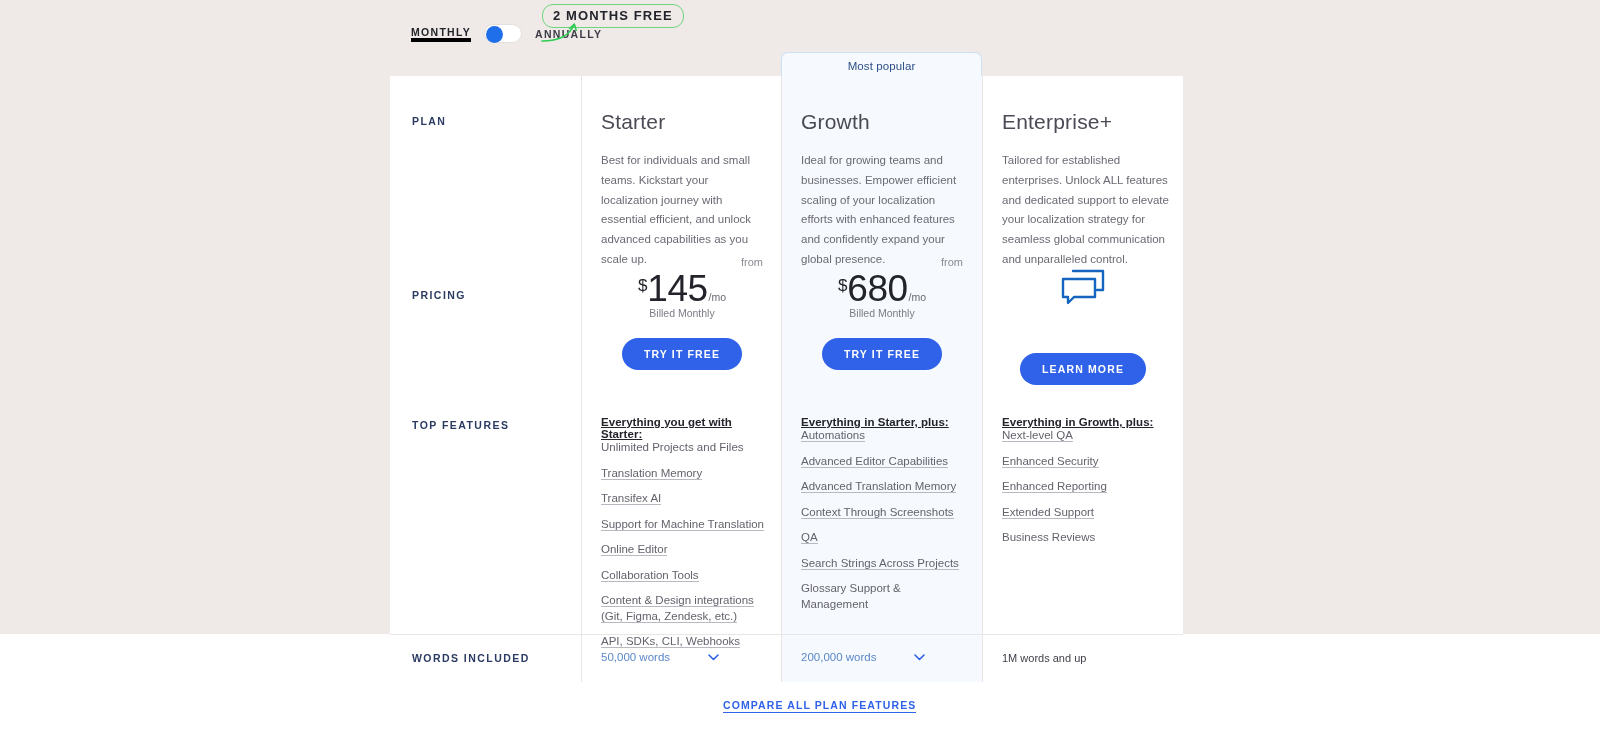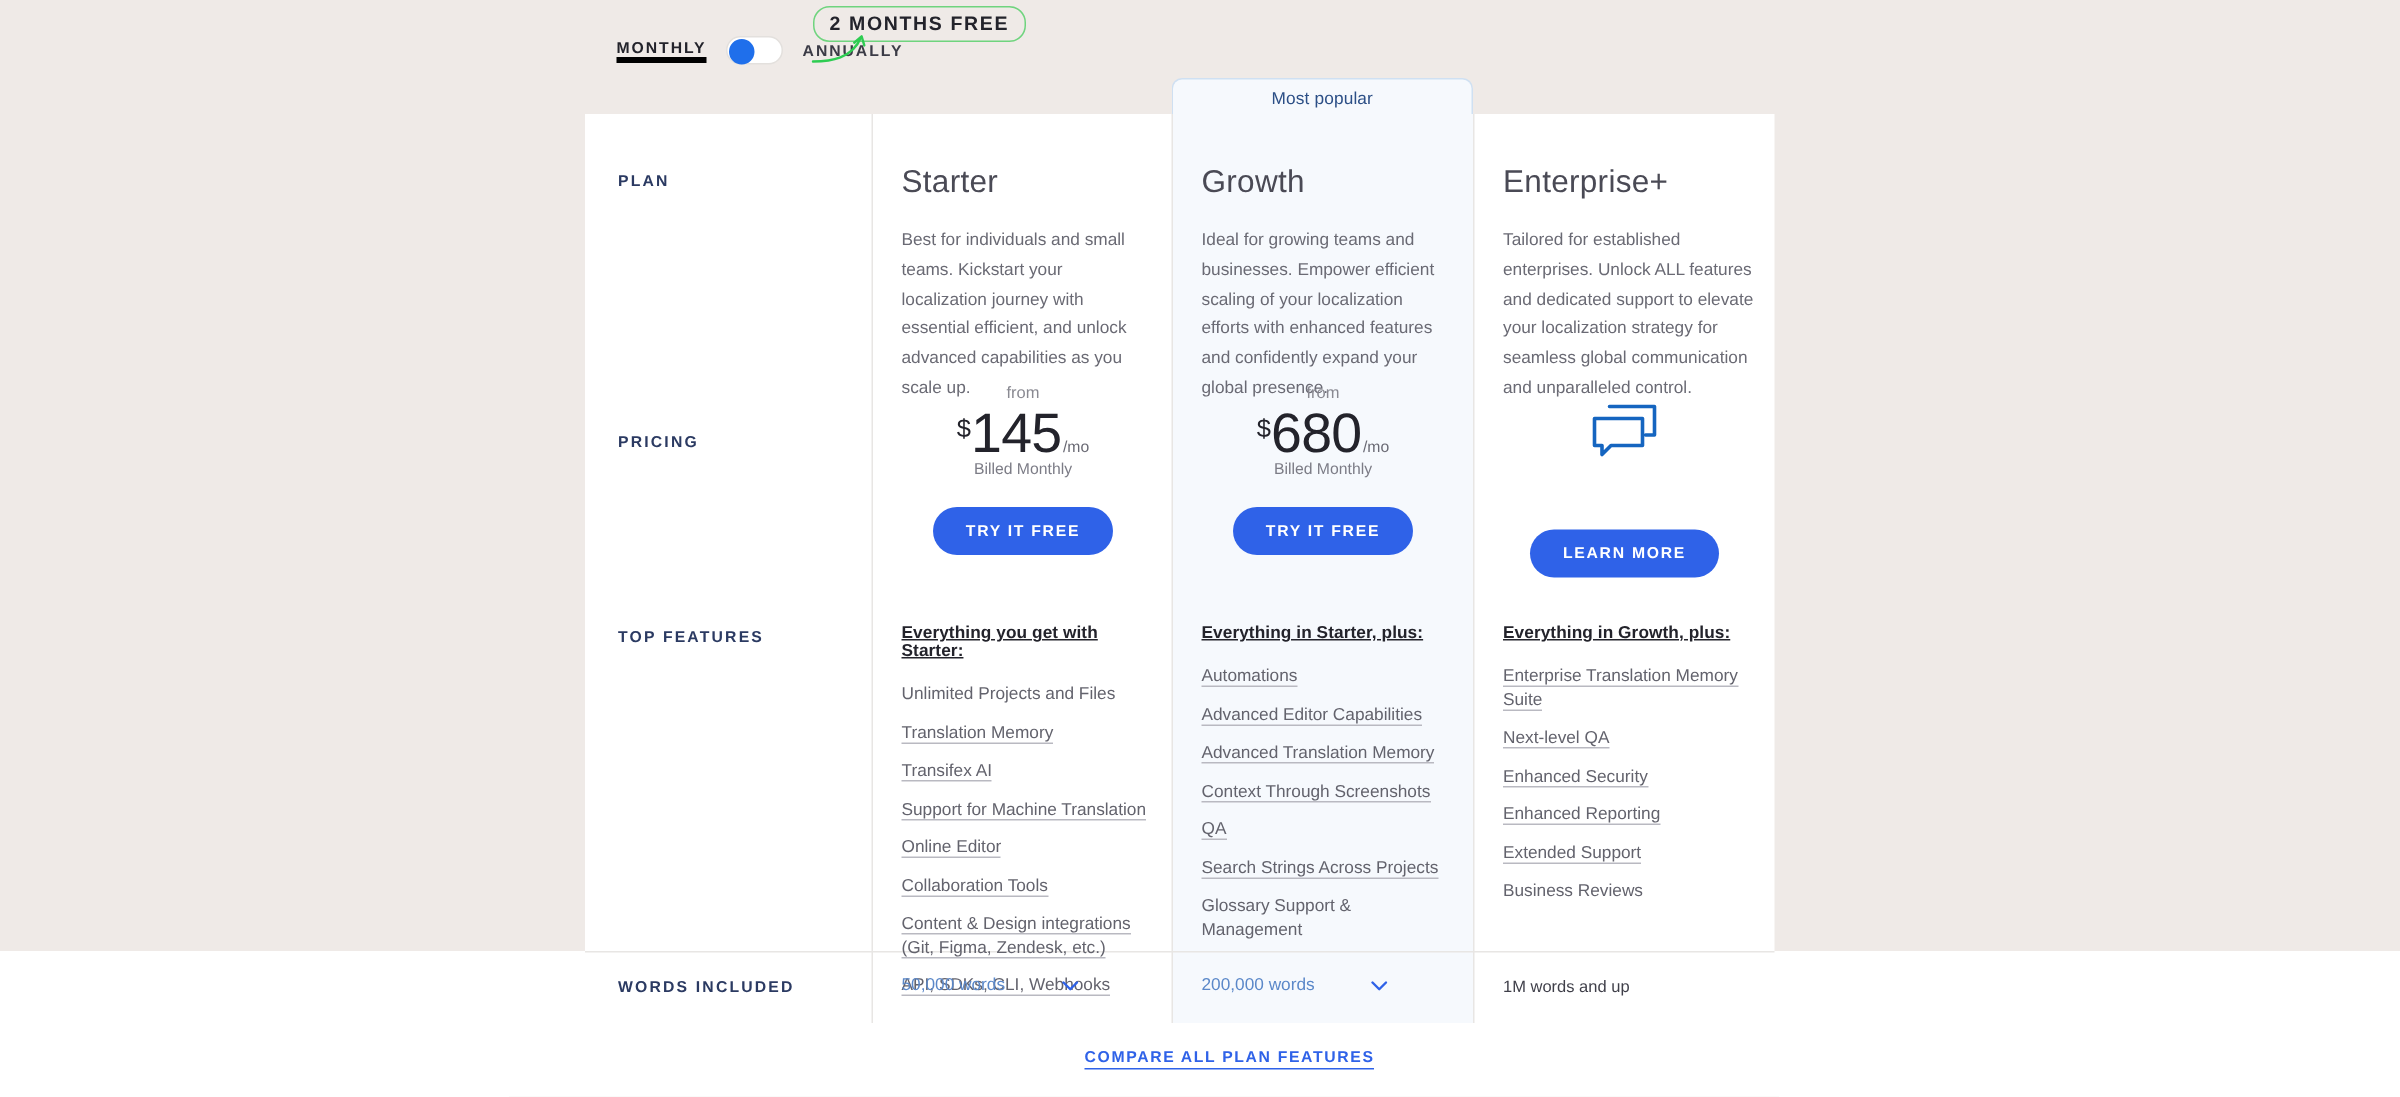--- a/index.html
+++ b/index.html
@@ -112,7 +112,7 @@
 
   
   .price-wrap { text-align: center; }
-  .price-from { font-size: 11px; color: #8a8a92; margin-bottom: 2px; }
+  .price-from { font-size: 11px; color: #8a8a92; margin-bottom: 2px; text-align: right; }
   .price-line {
     display: flex; align-items: baseline; justify-content: center;
     color: #23232b;

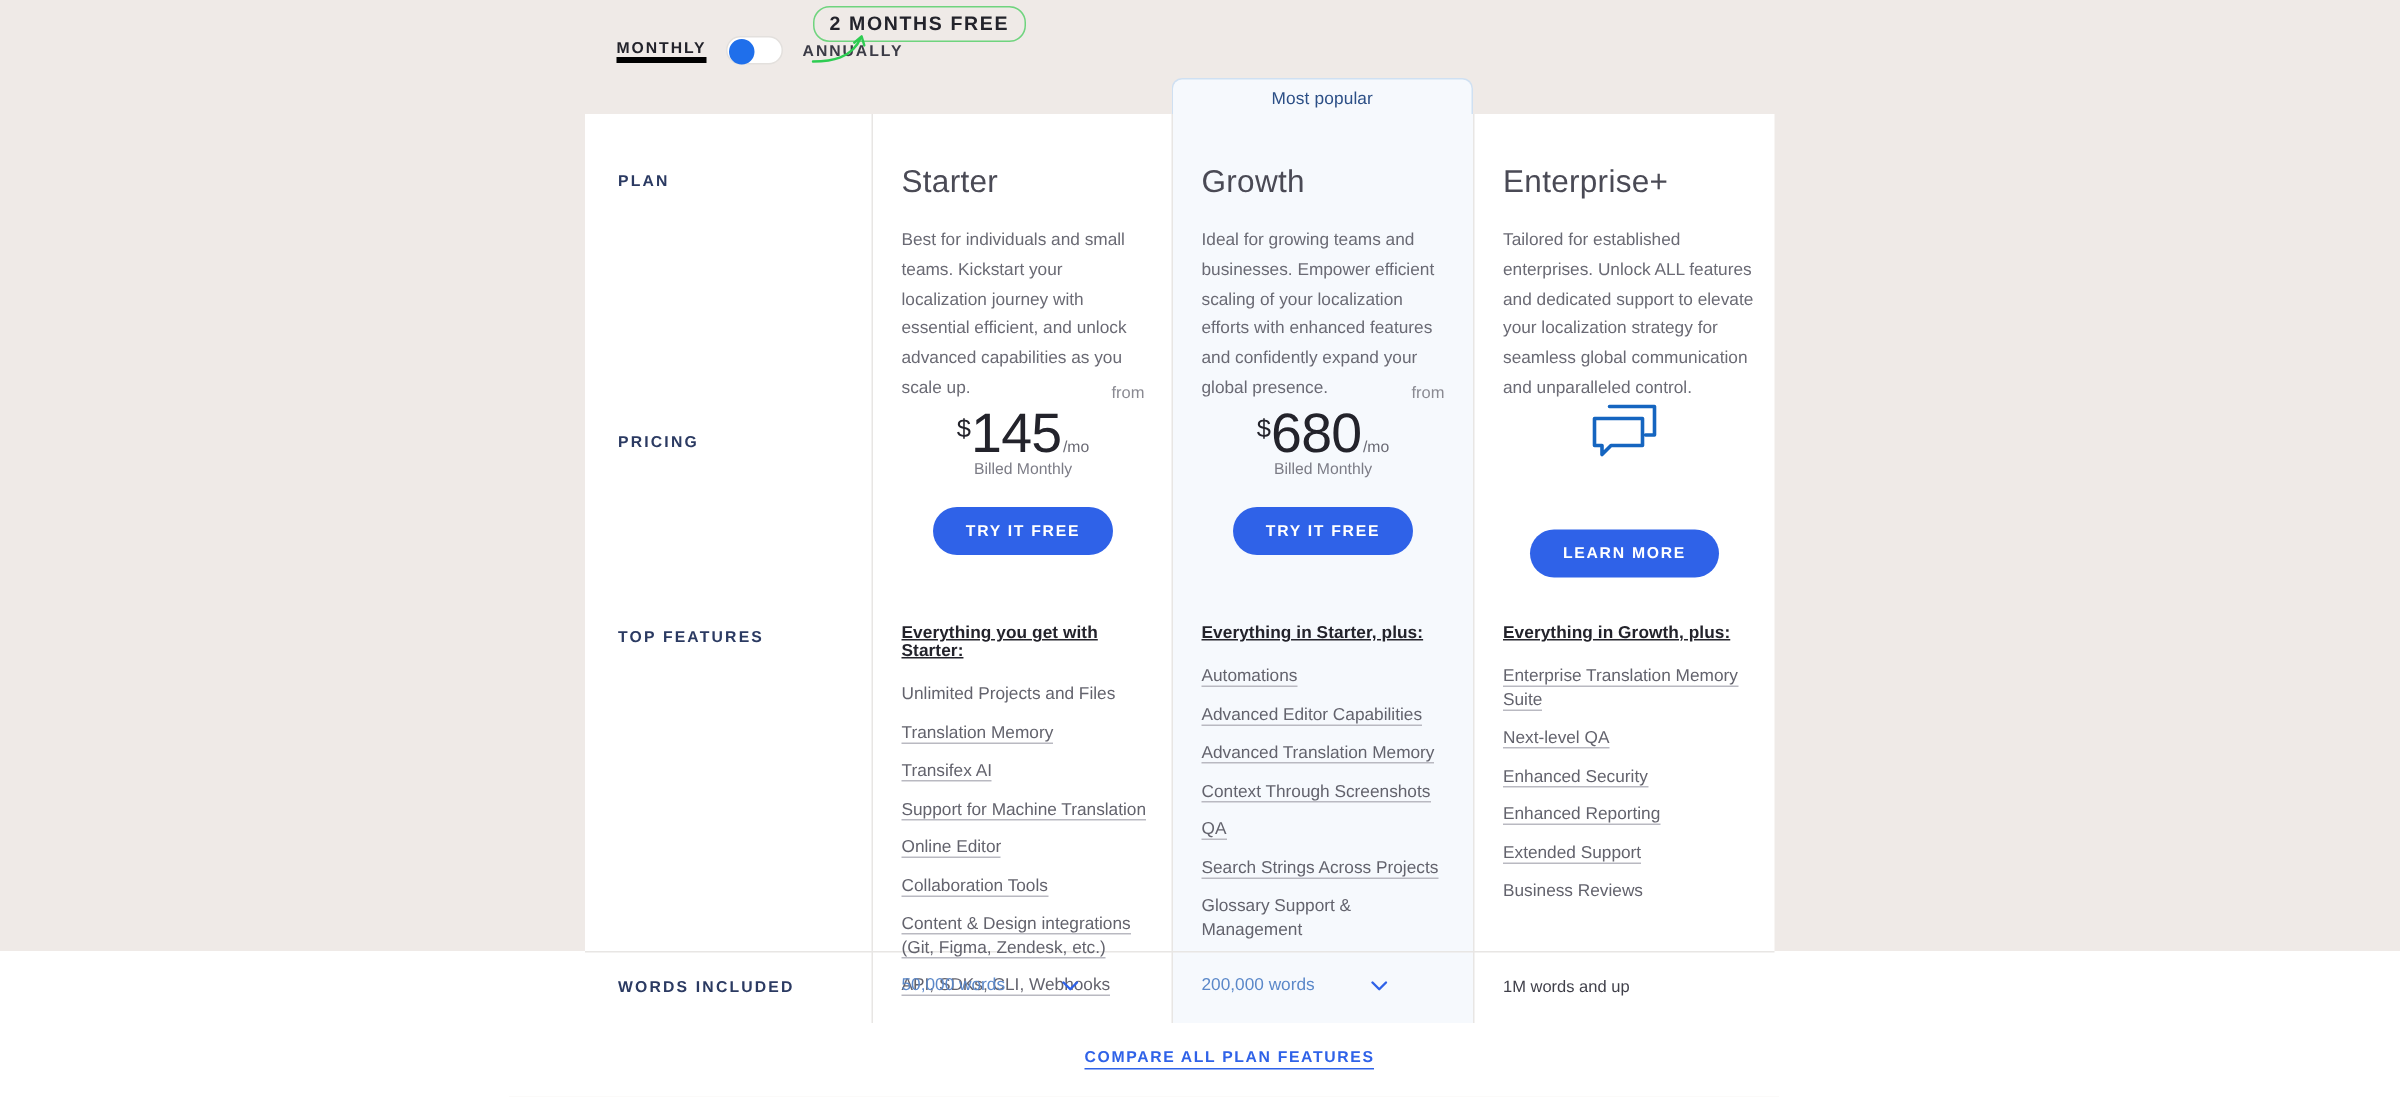--- a/index.html
+++ b/index.html
@@ -137,7 +137,7 @@
   .feat-head {
     font-size: 11.5px; font-weight: 700; color: #23232b; letter-spacing: .05px; text-decoration: underline;
   }
-  .feat-list { list-style: none; margin-top: 16px; }
+  .feat-list { list-style: none; }
   .feat-list li {
     font-size: 11.5px; line-height: 1.35; color: #63636d;
     margin-bottom: 10px;

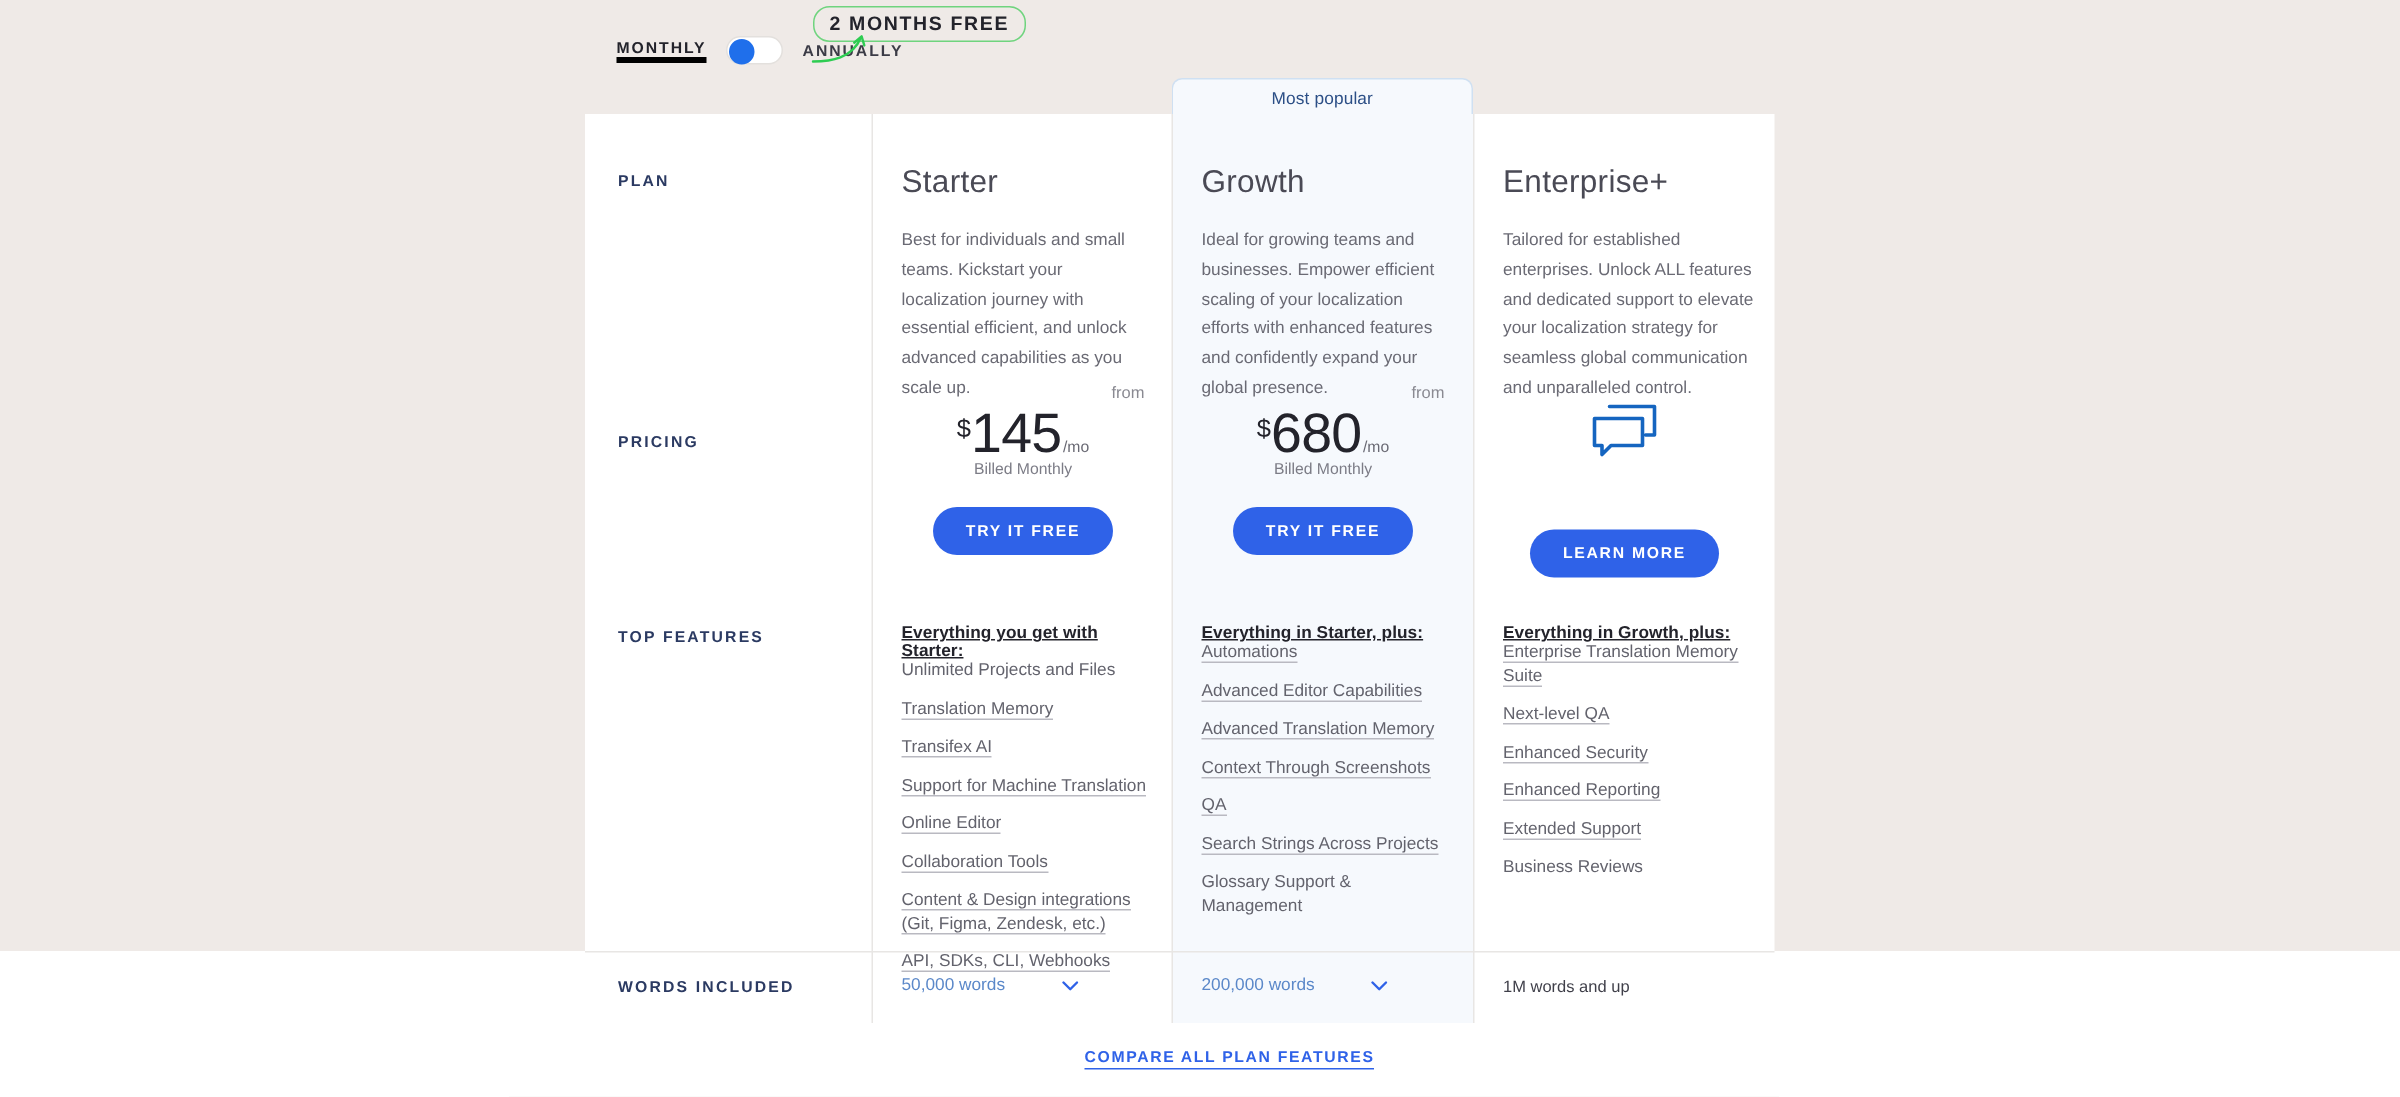--- a/index.html
+++ b/index.html
@@ -315,7 +315,6 @@
     <div style="position:absolute; left:612px; top:340px; width:178px">
       <div class="feat-head">Everything in Growth, plus:</div>
       <ul class="feat-list">
-        <li class="linky"><span>Enterprise Translation Memory Suite</span></li>
         <li class="linky"><span>Next-level QA</span></li>
         <li class="linky"><span>Enhanced Security</span></li>
         <li class="linky"><span>Enhanced Reporting</span></li>

